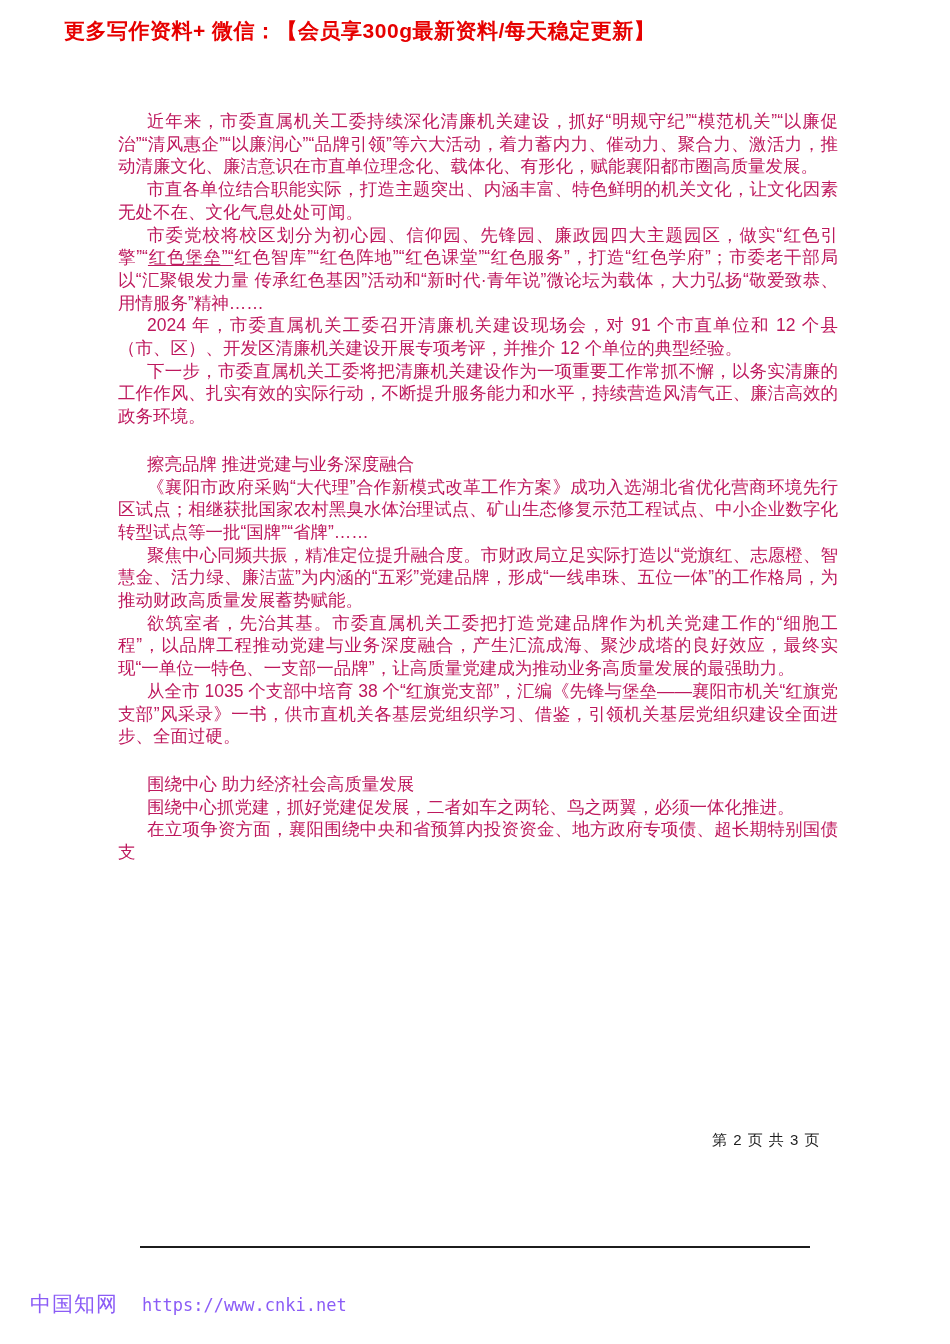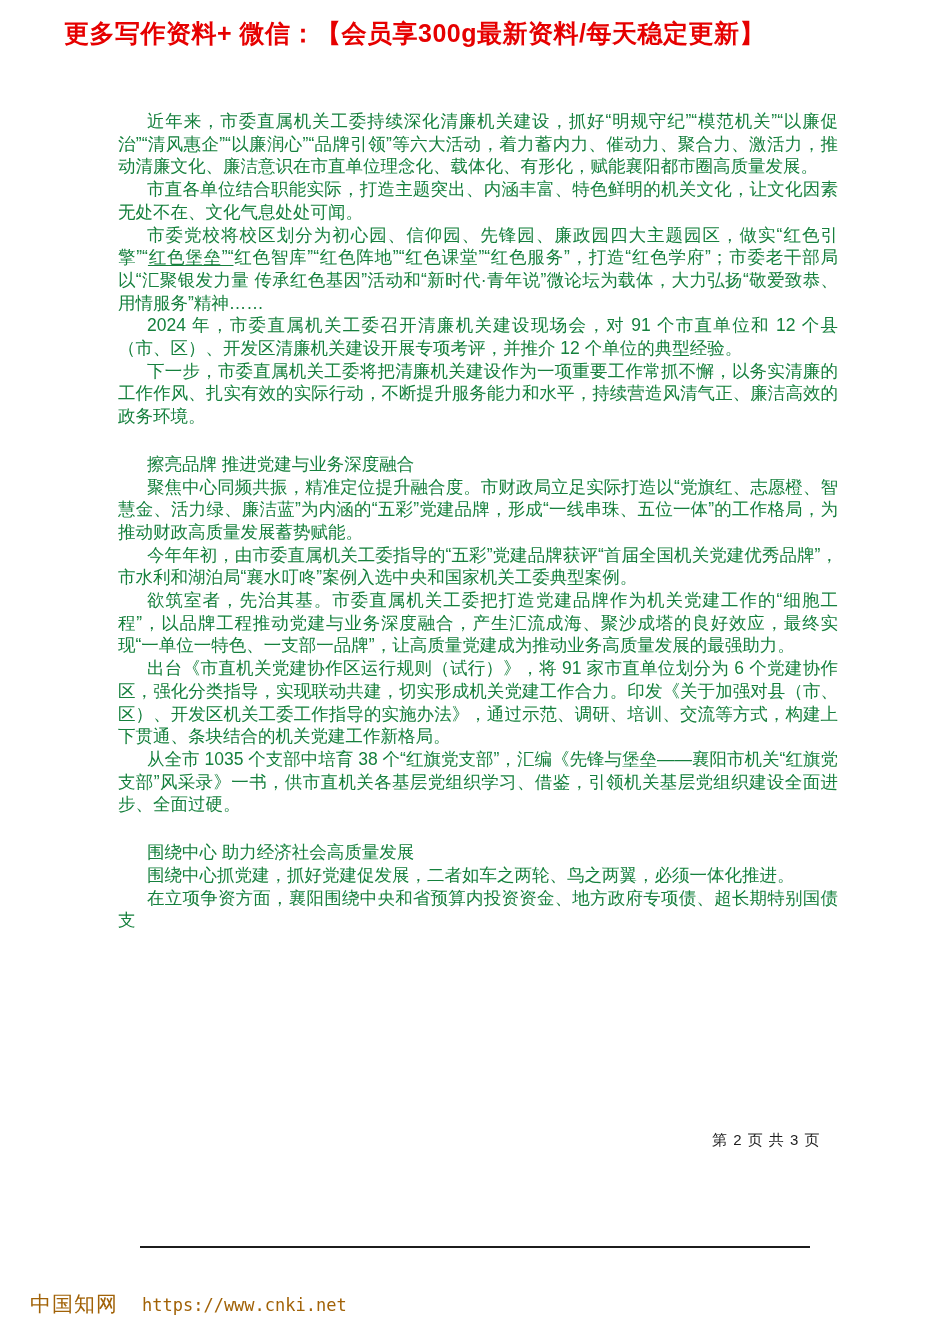--- a/index.html
+++ b/index.html
@@ -16,7 +16,7 @@
     position: absolute;
     left: 64px;
     top: 17px;
-    font-size: 25px;
+    font-size: 21px;
     font-weight: bold;
     letter-spacing: 0.5px;
     color: #e60000;

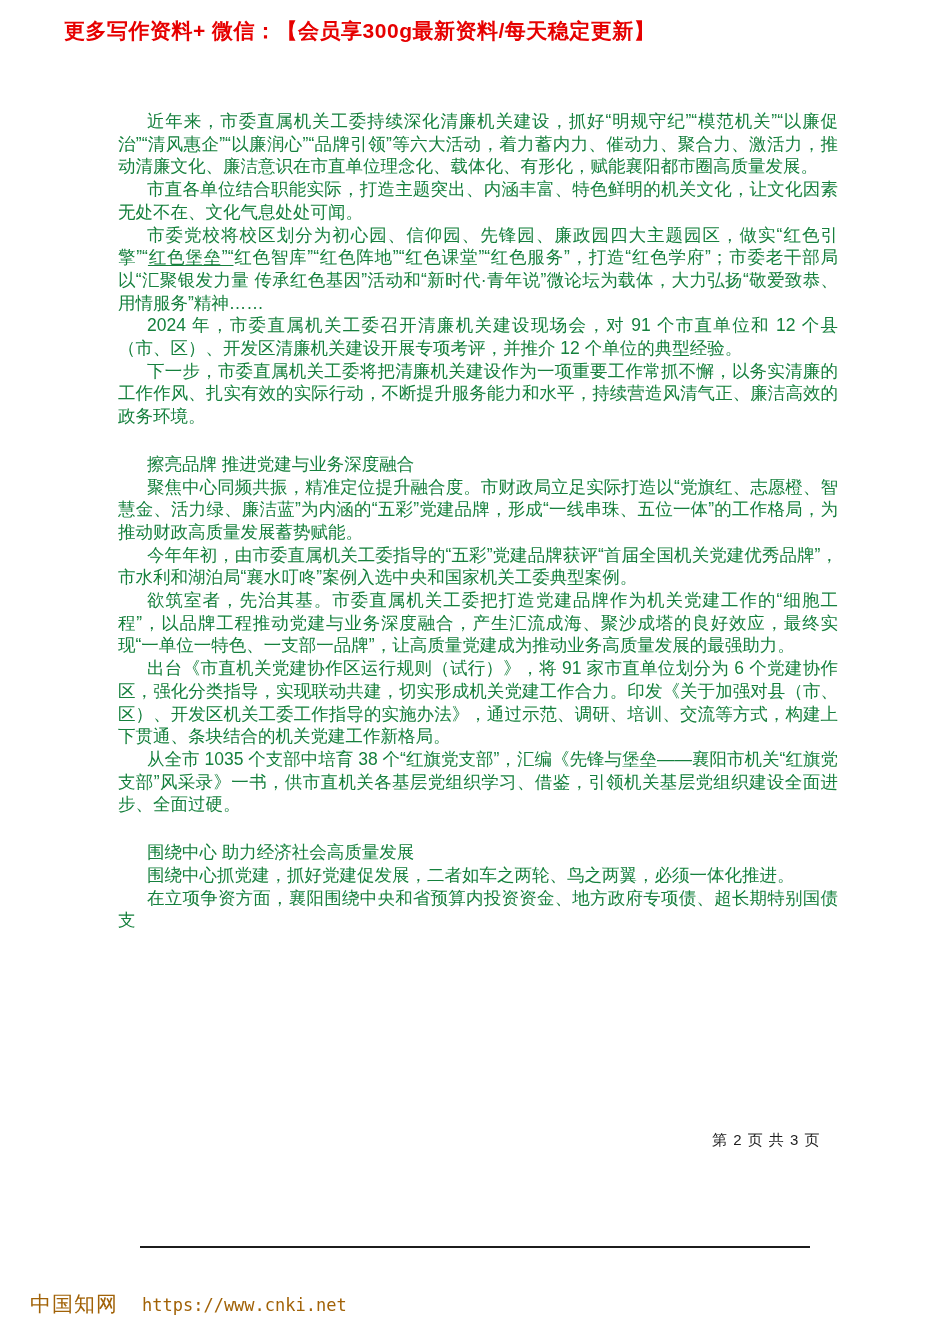--- a/index.html
+++ b/index.html
@@ -33,7 +33,7 @@
     line-height: 22.7px;
     text-align: justify;
     text-indent: 29px;
-    color: #15803d;
+    color: #be185d;
   }
   .doc-body p.heading { font-weight: normal; margin-top: 25px; }
   .underlined {

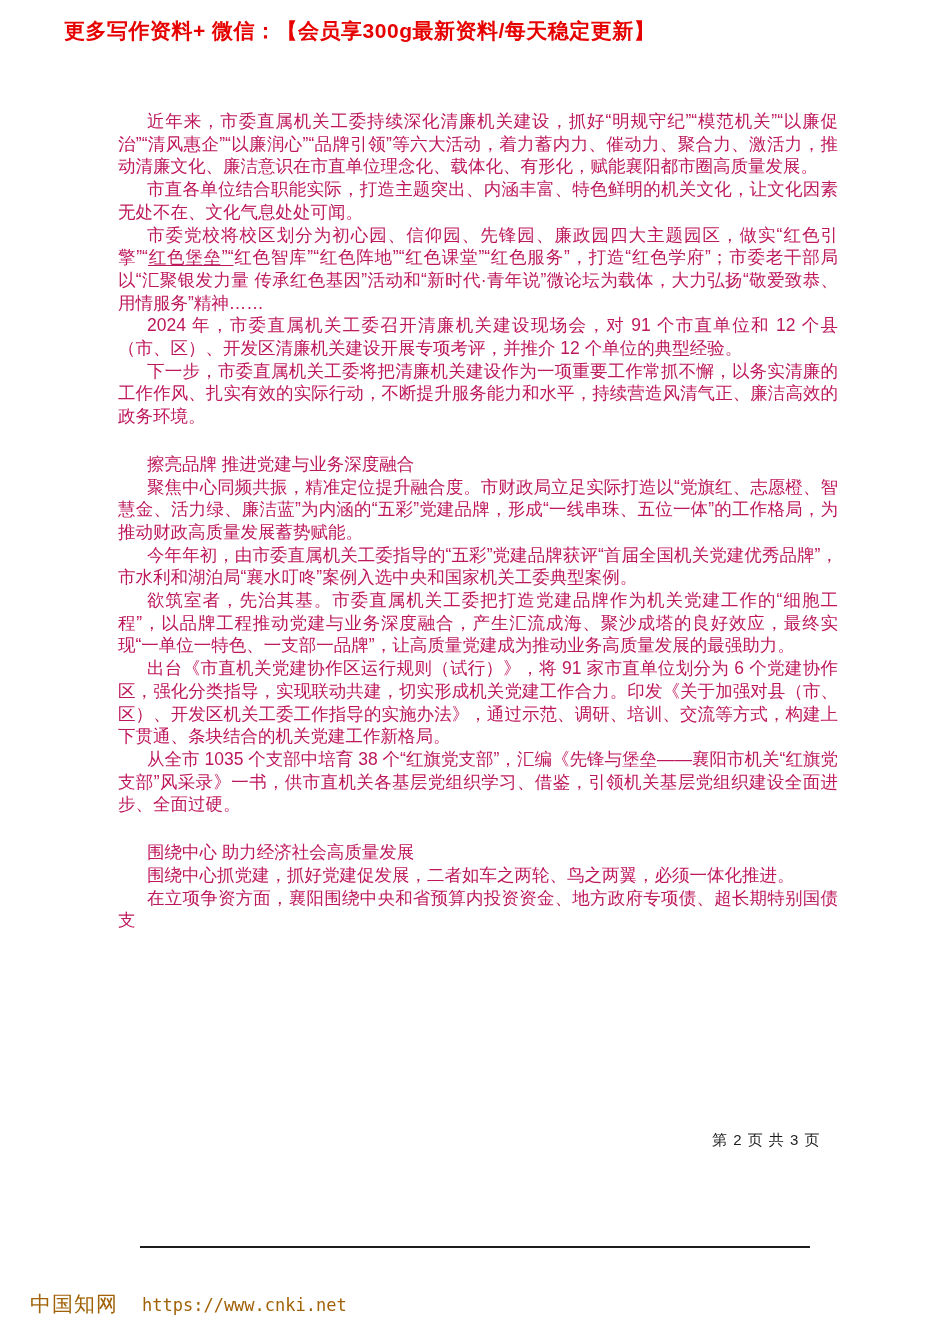--- a/index.html
+++ b/index.html
@@ -87,6 +87,7 @@
     <p class="body-para">2024 年，市委直属机关工委召开清廉机关建设现场会，对 91 个市直单位和 12 个县（市、区）、开发区清廉机关建设开展专项考评，并推介 12 个单位的典型经验。</p>
     <p class="body-para">下一步，市委直属机关工委将把清廉机关建设作为一项重要工作常抓不懈，以务实清廉的工作作风、扎实有效的实际行动，不断提升服务能力和水平，持续营造风清气正、廉洁高效的政务环境。</p>
     <p class="heading">擦亮品牌 推进党建与业务深度融合</p>
+    <p class="body-para">《襄阳市政府采购“大代理”合作新模式改革工作方案》成功入选湖北省优化营商环境先行区试点；相继获批国家农村黑臭水体治理试点、矿山生态修复示范工程试点、中小企业数字化转型试点等一批“国牌”“省牌”……</p>
     <p class="body-para">聚焦中心同频共振，精准定位提升融合度。市财政局立足实际打造以“党旗红、志愿橙、智慧金、活力绿、廉洁蓝”为内涵的“五彩”党建品牌，形成“一线串珠、五位一体”的工作格局，为推动财政高质量发展蓄势赋能。</p>
     <p class="body-para">今年年初，由市委直属机关工委指导的“五彩”党建品牌获评“首届全国机关党建优秀品牌”，市水利和湖泊局“襄水叮咚”案例入选中央和国家机关工委典型案例。</p>
     <p class="body-para">欲筑室者，先治其基。市委直属机关工委把打造党建品牌作为机关党建工作的“细胞工程”，以品牌工程推动党建与业务深度融合，产生汇流成海、聚沙成塔的良好效应，最终实现“一单位一特色、一支部一品牌”，让高质量党建成为推动业务高质量发展的最强助力。</p>

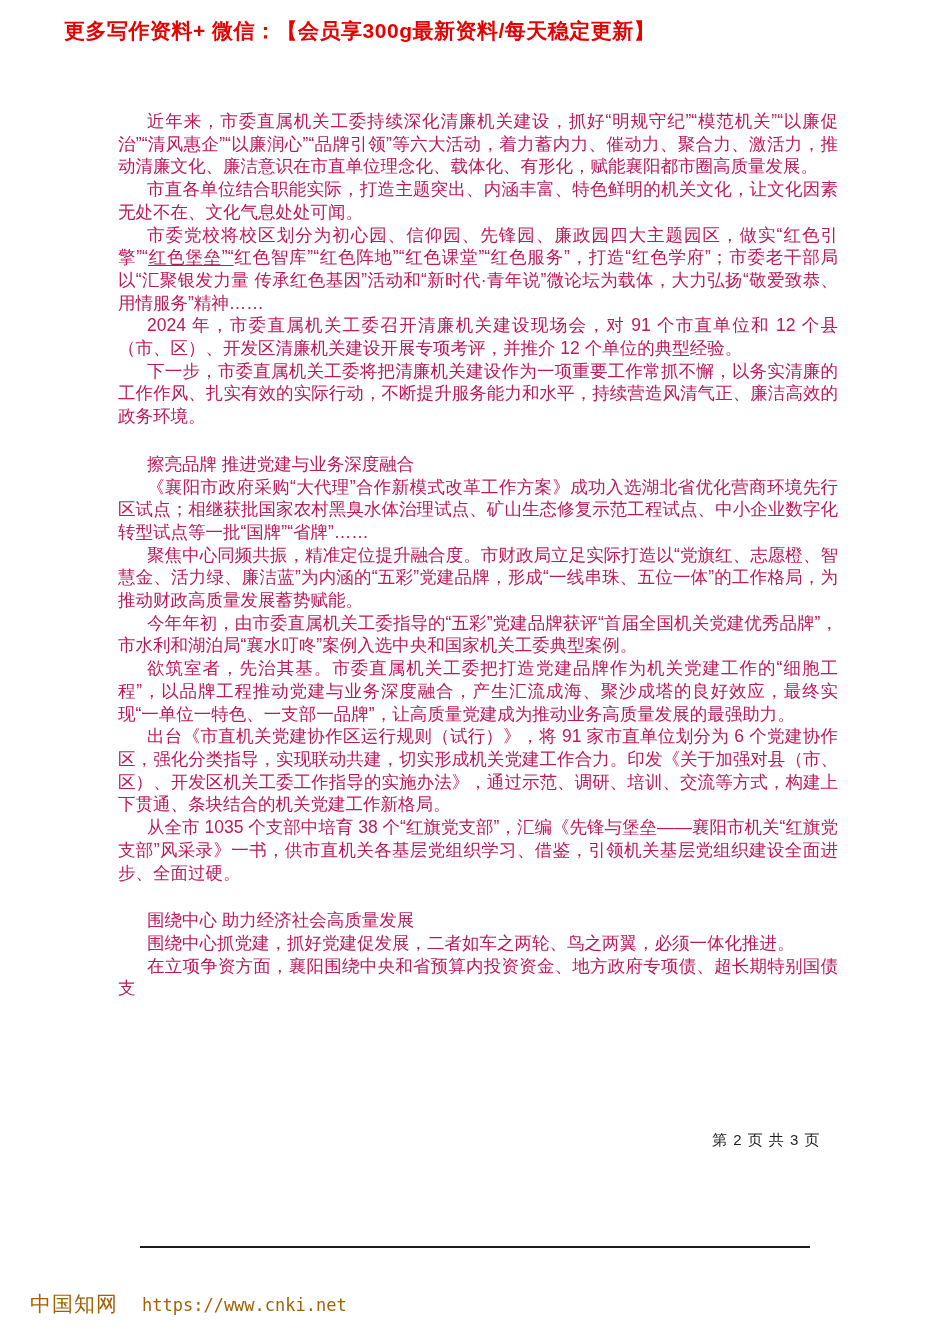--- a/index.html
+++ b/index.html
@@ -89,7 +89,6 @@
     <p class="heading">擦亮品牌 推进党建与业务深度融合</p>
     <p class="body-para">《襄阳市政府采购“大代理”合作新模式改革工作方案》成功入选湖北省优化营商环境先行区试点；相继获批国家农村黑臭水体治理试点、矿山生态修复示范工程试点、中小企业数字化转型试点等一批“国牌”“省牌”……</p>
     <p class="body-para">聚焦中心同频共振，精准定位提升融合度。市财政局立足实际打造以“党旗红、志愿橙、智慧金、活力绿、廉洁蓝”为内涵的“五彩”党建品牌，形成“一线串珠、五位一体”的工作格局，为推动财政高质量发展蓄势赋能。</p>
-    <p class="body-para">今年年初，由市委直属机关工委指导的“五彩”党建品牌获评“首届全国机关党建优秀品牌”，市水利和湖泊局“襄水叮咚”案例入选中央和国家机关工委典型案例。</p>
     <p class="body-para">欲筑室者，先治其基。市委直属机关工委把打造党建品牌作为机关党建工作的“细胞工程”，以品牌工程推动党建与业务深度融合，产生汇流成海、聚沙成塔的良好效应，最终实现“一单位一特色、一支部一品牌”，让高质量党建成为推动业务高质量发展的最强助力。</p>
     <p class="body-para">出台《市直机关党建协作区运行规则（试行）》，将 91 家市直单位划分为 6 个党建协作区，强化分类指导，实现联动共建，切实形成机关党建工作合力。印发《关于加强对县（市、区）、开发区机关工委工作指导的实施办法》，通过示范、调研、培训、交流等方式，构建上下贯通、条块结合的机关党建工作新格局。</p>
     <p class="body-para">从全市 1035 个支部中培育 38 个“红旗党支部”，汇编《先锋与堡垒——襄阳市机关“红旗党支部”风采录》一书，供市直机关各基层党组织学习、借鉴，引领机关基层党组织建设全面进步、全面过硬。</p>

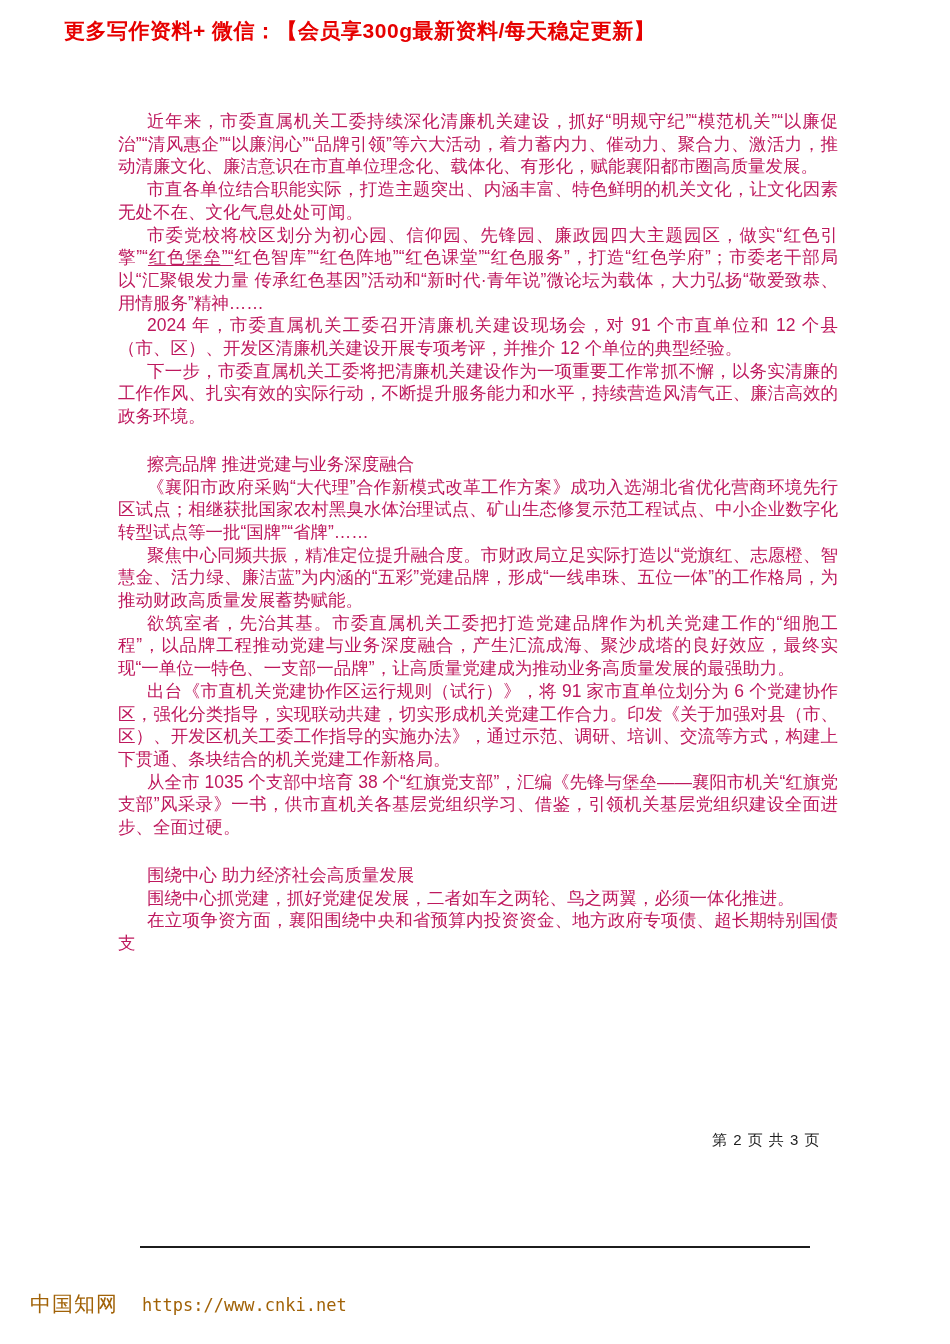--- a/index.html
+++ b/index.html
@@ -90,7 +90,6 @@
     <p class="body-para">《襄阳市政府采购“大代理”合作新模式改革工作方案》成功入选湖北省优化营商环境先行区试点；相继获批国家农村黑臭水体治理试点、矿山生态修复示范工程试点、中小企业数字化转型试点等一批“国牌”“省牌”……</p>
     <p class="body-para">聚焦中心同频共振，精准定位提升融合度。市财政局立足实际打造以“党旗红、志愿橙、智慧金、活力绿、廉洁蓝”为内涵的“五彩”党建品牌，形成“一线串珠、五位一体”的工作格局，为推动财政高质量发展蓄势赋能。</p>
     <p class="body-para">欲筑室者，先治其基。市委直属机关工委把打造党建品牌作为机关党建工作的“细胞工程”，以品牌工程推动党建与业务深度融合，产生汇流成海、聚沙成塔的良好效应，最终实现“一单位一特色、一支部一品牌”，让高质量党建成为推动业务高质量发展的最强助力。</p>
-    <p class="body-para">出台《市直机关党建协作区运行规则（试行）》，将 91 家市直单位划分为 6 个党建协作区，强化分类指导，实现联动共建，切实形成机关党建工作合力。印发《关于加强对县（市、区）、开发区机关工委工作指导的实施办法》，通过示范、调研、培训、交流等方式，构建上下贯通、条块结合的机关党建工作新格局。</p>
     <p class="body-para">从全市 1035 个支部中培育 38 个“红旗党支部”，汇编《先锋与堡垒——襄阳市机关“红旗党支部”风采录》一书，供市直机关各基层党组织学习、借鉴，引领机关基层党组织建设全面进步、全面过硬。</p>
     <p class="heading">围绕中心 助力经济社会高质量发展</p>
     <p class="body-para">围绕中心抓党建，抓好党建促发展，二者如车之两轮、鸟之两翼，必须一体化推进。</p>

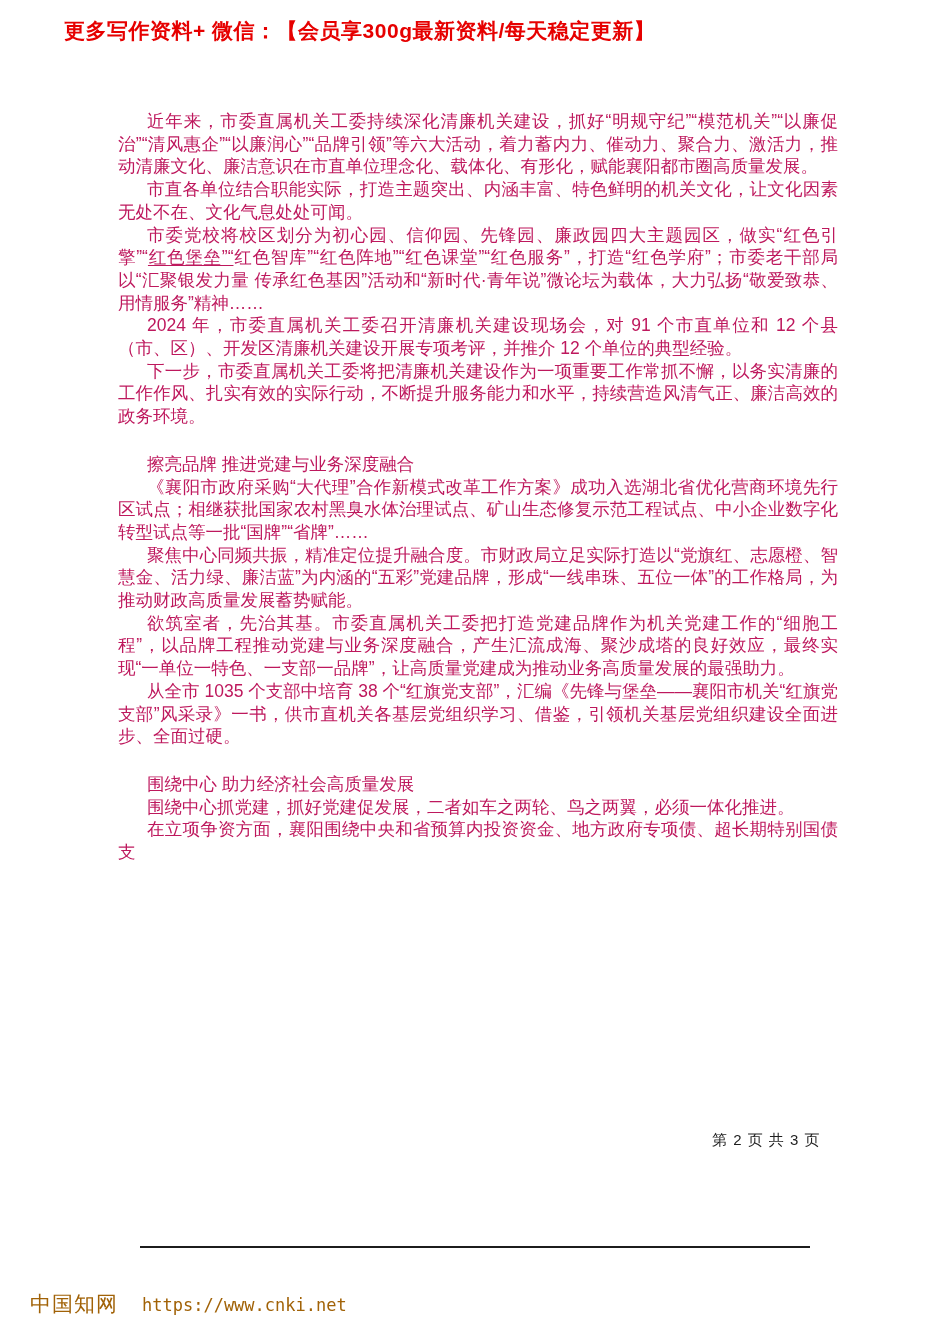--- a/index.html
+++ b/index.html
@@ -62,7 +62,7 @@
     top: 1290px;
     left: 30px;
     white-space: nowrap;
-    color: #a16207;
+    color: #8b5cf6;
   }
   .wm-name {
     font-family: "Liberation Serif", serif;

